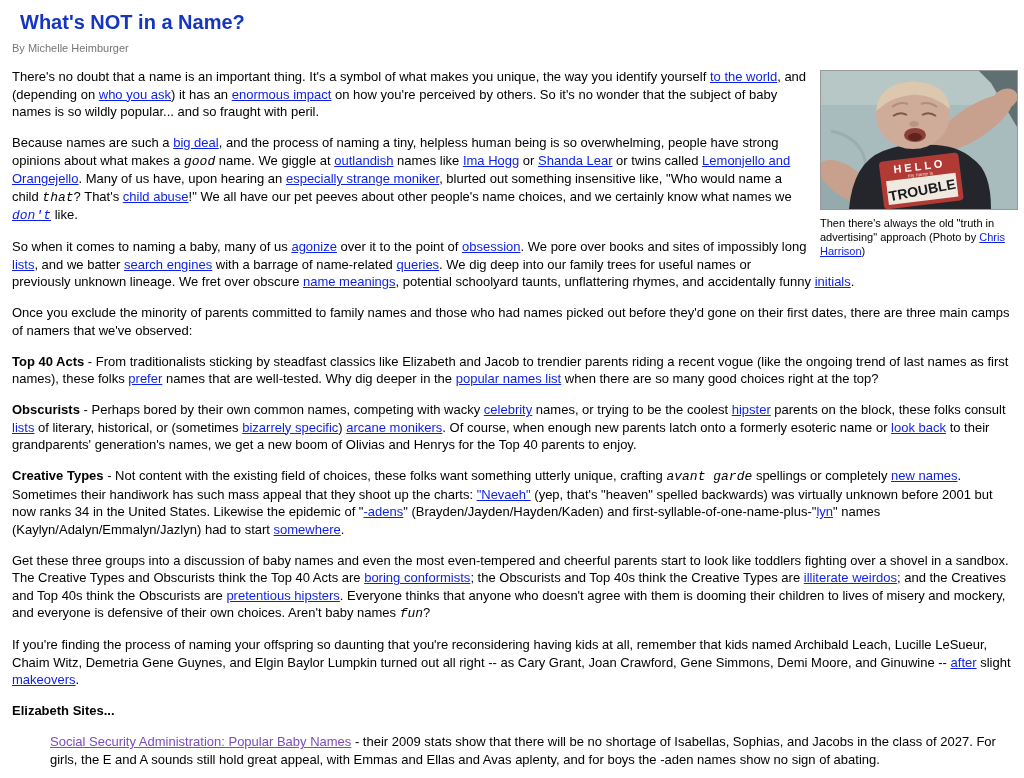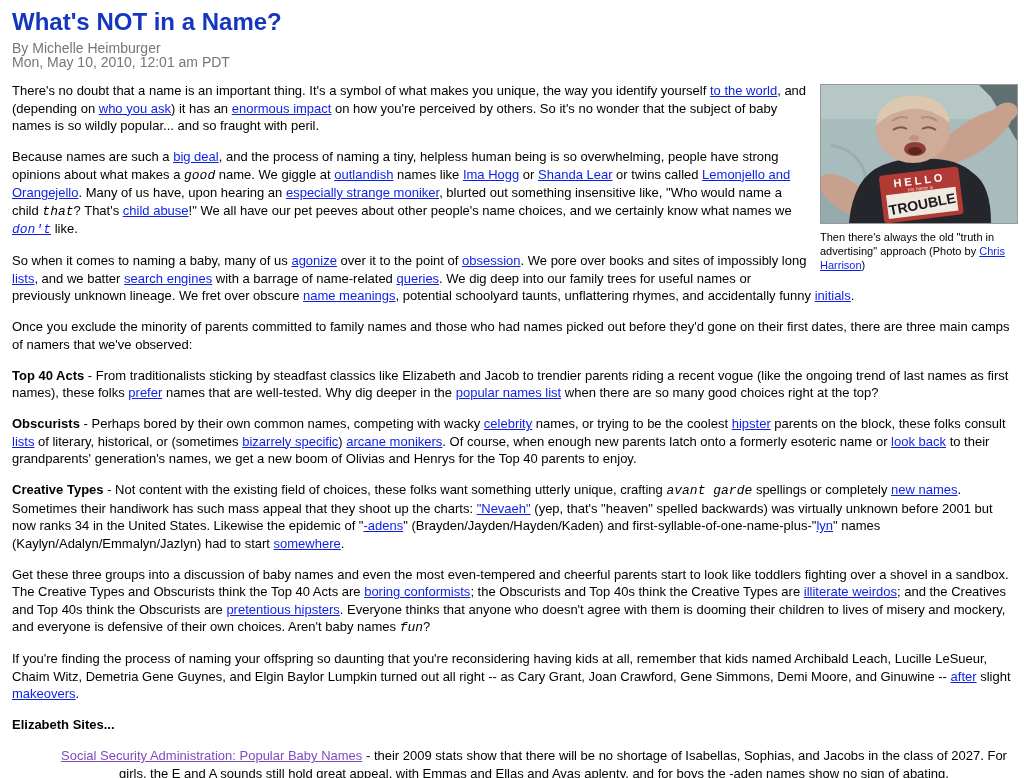--- a/index.html
+++ b/index.html
@@ -5,7 +5,7 @@
   html,body{margin:0;padding:0;background:#ffffff;}
   body{width:1024px;height:778px;overflow:hidden;font-family:"Liberation Sans",sans-serif;color:#000;}
   .page{padding:8px 6px 10px 12px;}
-  h1.title{font-size:24px;font-weight:bold;color:var(--title,#1536bf);margin:2px 0 7px 0;line-height:24px;}
+  h1.title{font-size:20px;font-weight:bold;color:var(--title,#1536bf);margin:2px 0 7px 8px;line-height:24px;}
   .byline{font-size:14px;color:var(--muted,#767676);line-height:14px;}
   .article{margin-top:13px;font-size:13px;line-height:17.5px;}
   .photo-block{float:right;width:198px;margin:2px 0 8px 8px;}

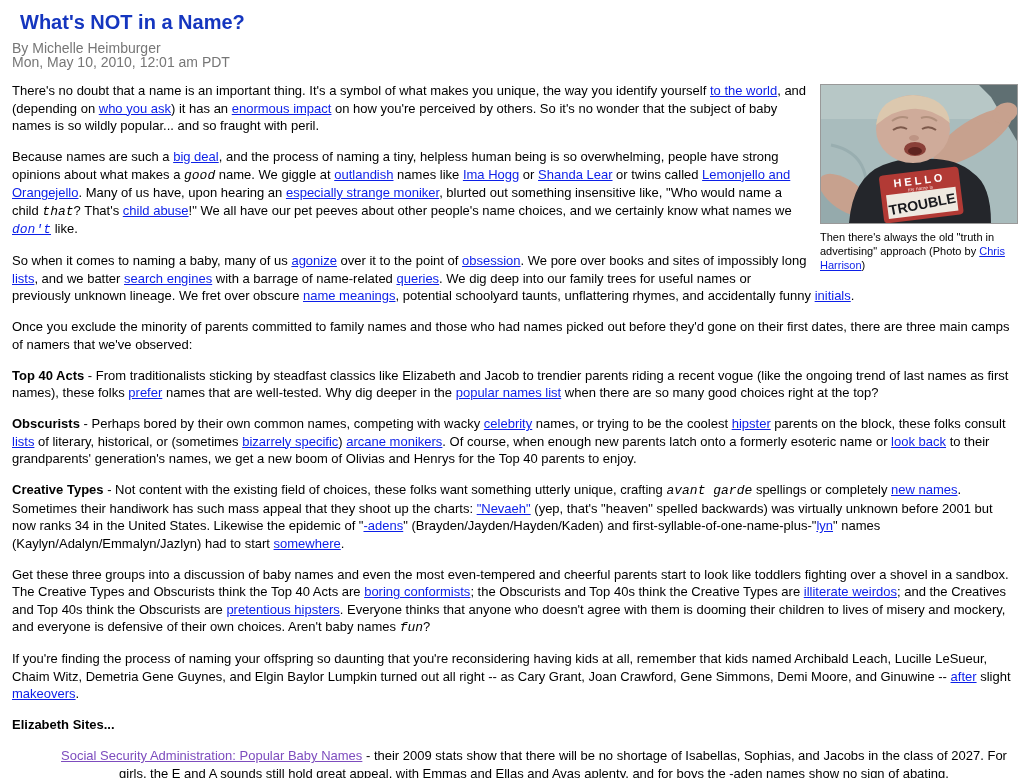--- a/index.html
+++ b/index.html
@@ -6,7 +6,7 @@
   body{width:1024px;height:778px;overflow:hidden;font-family:"Liberation Sans",sans-serif;color:#000;}
   .page{padding:8px 6px 10px 12px;}
   h1.title{font-size:20px;font-weight:bold;color:var(--title,#1536bf);margin:2px 0 7px 8px;line-height:24px;}
-  .byline{font-size:14px;color:var(--muted,#767676);line-height:14px;}
+  .byline{font-size:11px;color:var(--muted,#767676);line-height:14px;}
   .article{margin-top:13px;font-size:13px;line-height:17.5px;}
   .photo-block{float:right;width:198px;margin:2px 0 8px 8px;}
   .photo{display:block;width:196px;height:138px;border:1px solid #999;background:#a9bcbd;}

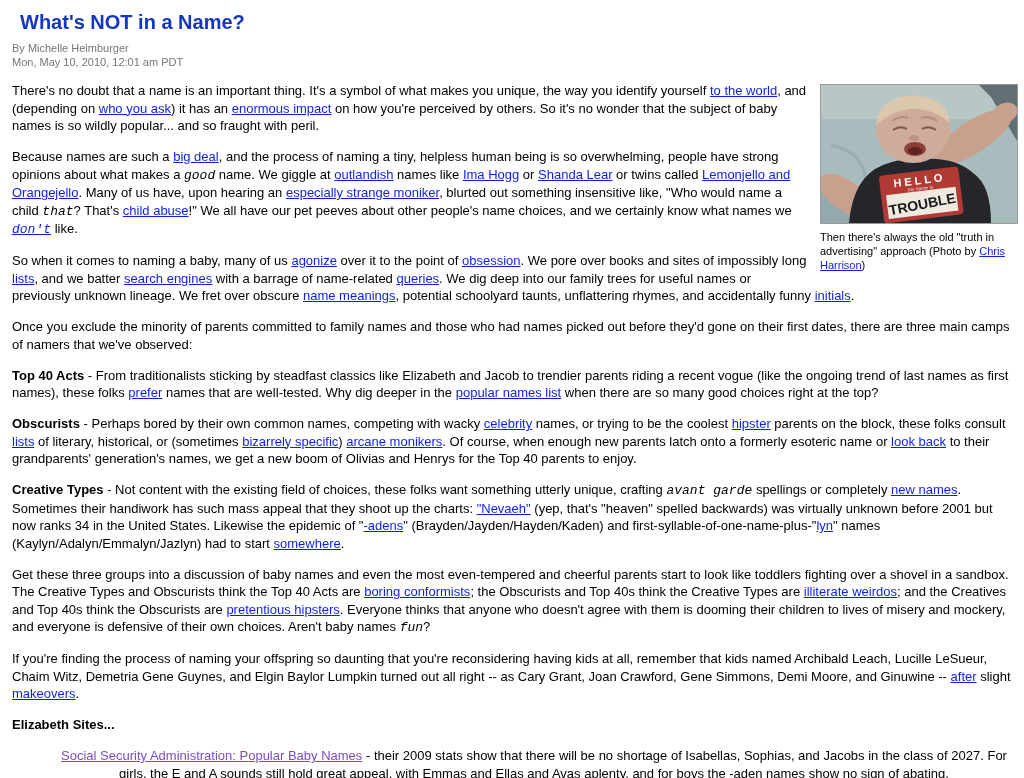--- a/index.html
+++ b/index.html
@@ -25,7 +25,6 @@
 <div class="page">
   <h1 class="title">What's NOT in a Name?</h1>
   <div class="byline">By Michelle Heimburger</div>
-  <div class="byline">Mon, May 10, 2010, 12:01 am PDT</div>
 
   <div class="article">
 

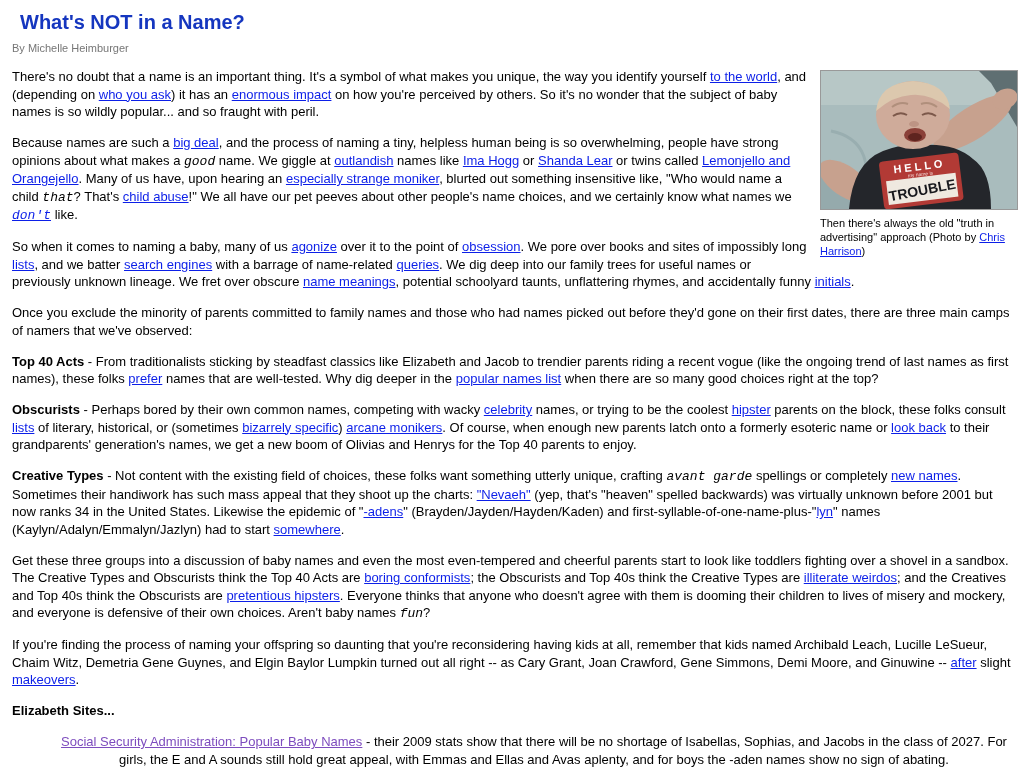--- a/index.html
+++ b/index.html
@@ -17,7 +17,7 @@
   a.lnk{color:var(--link,#0c1fe8);text-decoration:underline;cursor:pointer;}
   a.lnk.visited{color:var(--visited,#7d4cbe);}
   .slist{margin:0 0 13.5px 38px;}
-  .slist .item{margin:0;text-align:center;}
+  .slist .item{margin:0;}
 </style>
 </head>
 <body>

